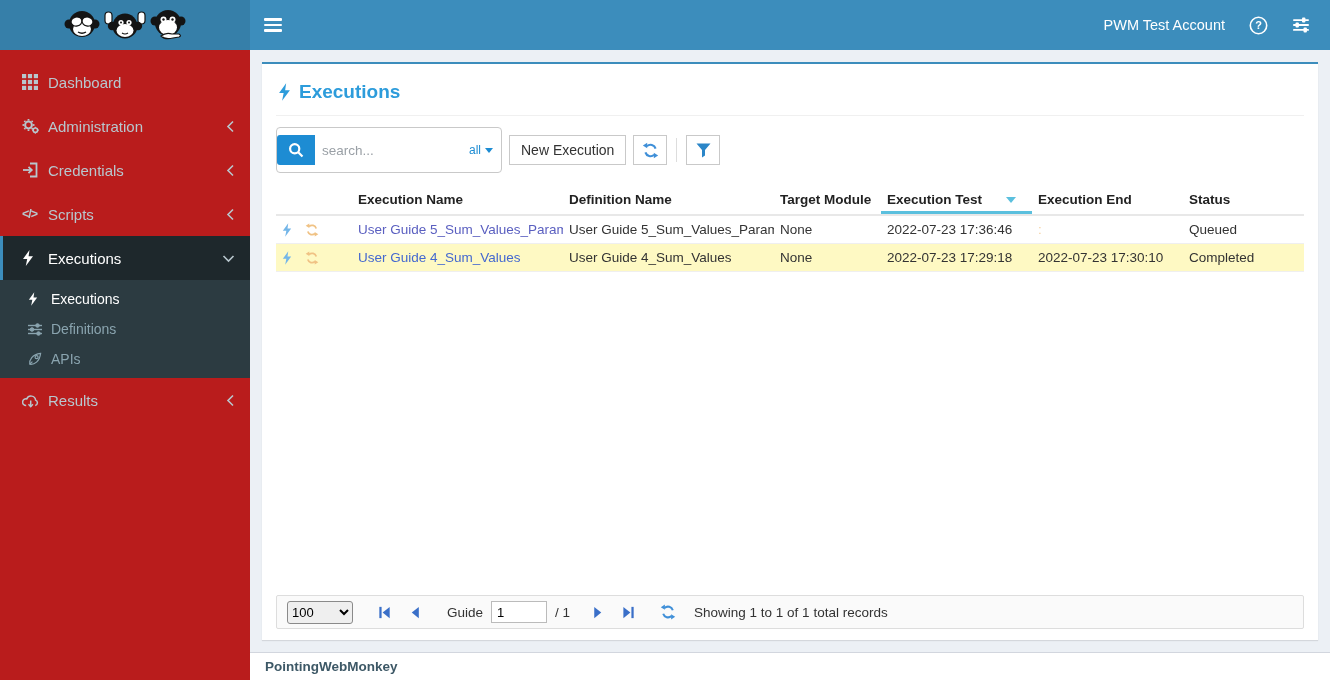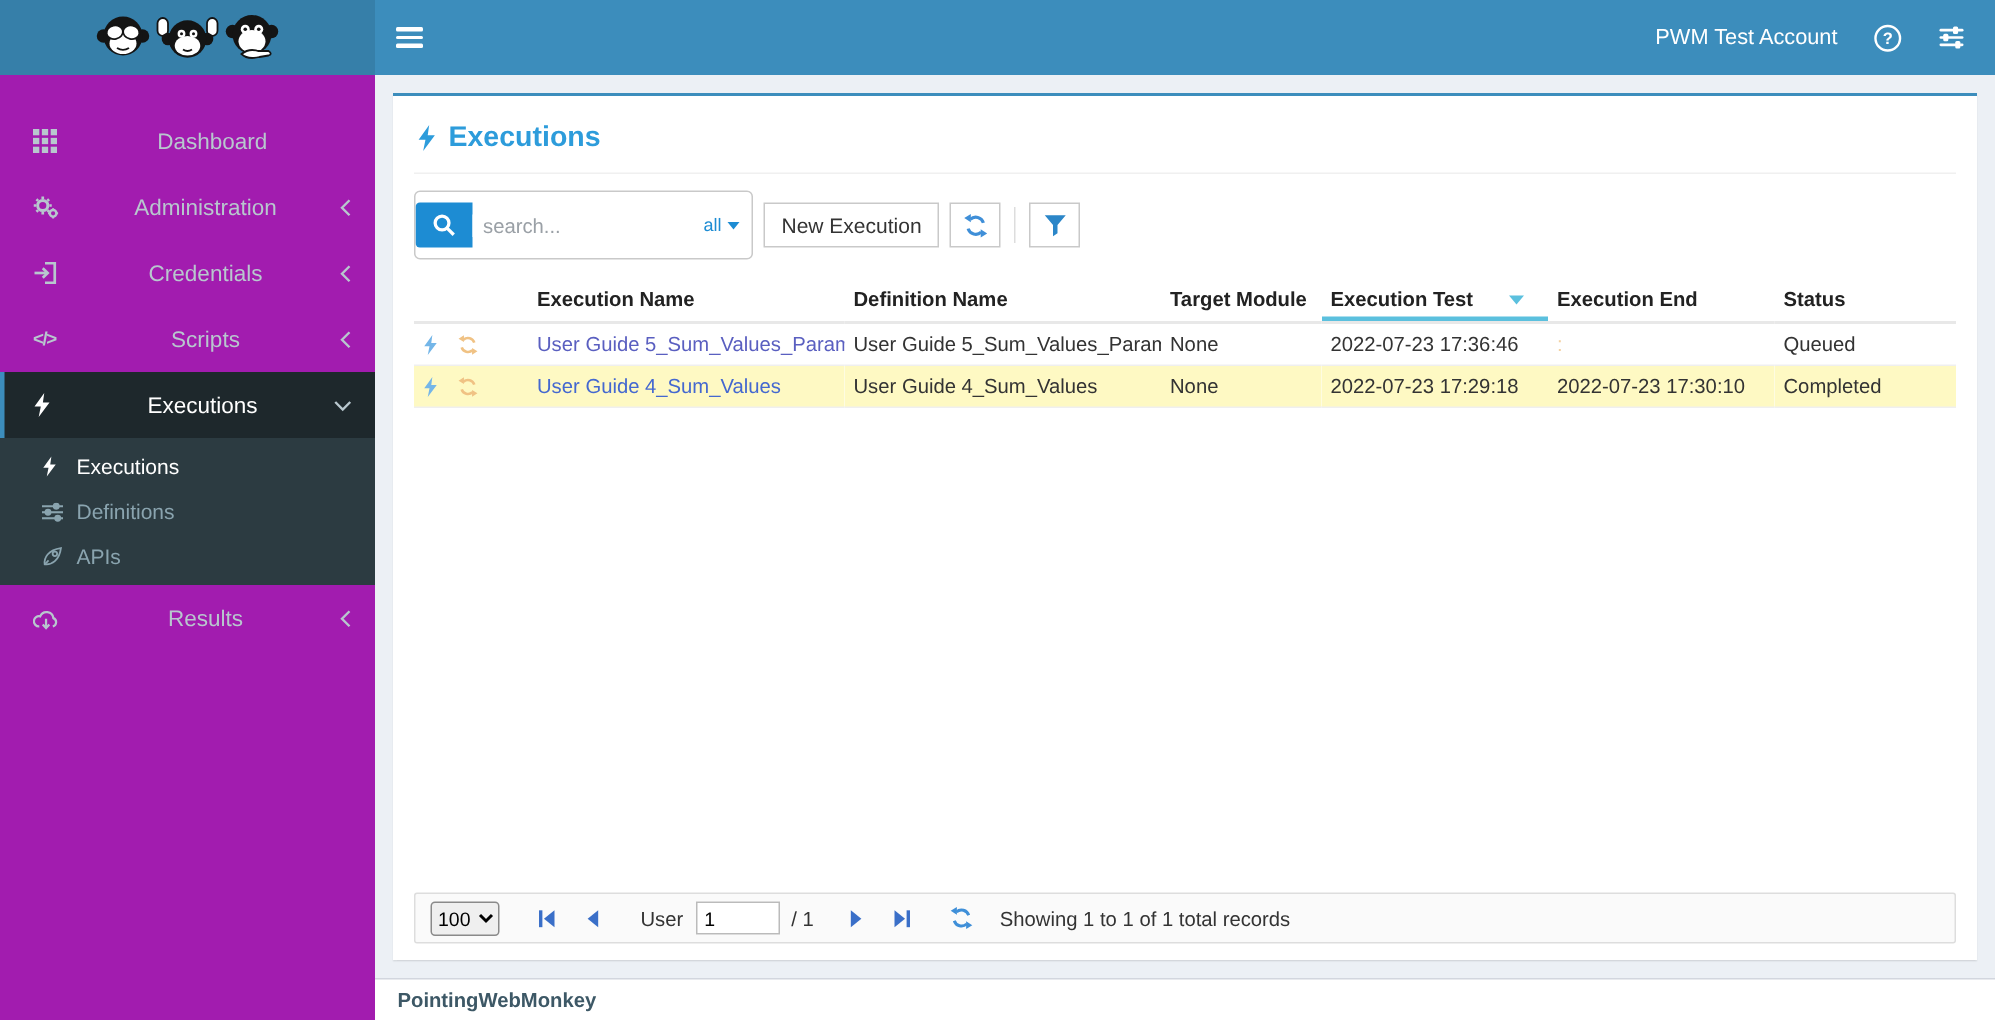--- a/index.html
+++ b/index.html
@@ -18,7 +18,7 @@
 
   
   .app-body { display:flex; height:630px; }
-  .sidebar { width:250px; flex:0 0 250px; background:#a21caf; padding-top:22px;text-align:center; }
+  .sidebar { width:250px; flex:0 0 250px; background:#b91c1c; padding-top:10px; }
   .content-wrap { flex:1; display:flex; flex-direction:column; background:#ecf0f5; min-width:0; }
   .main { flex:1; padding:12px 12px; display:flex; min-height:0; }
 

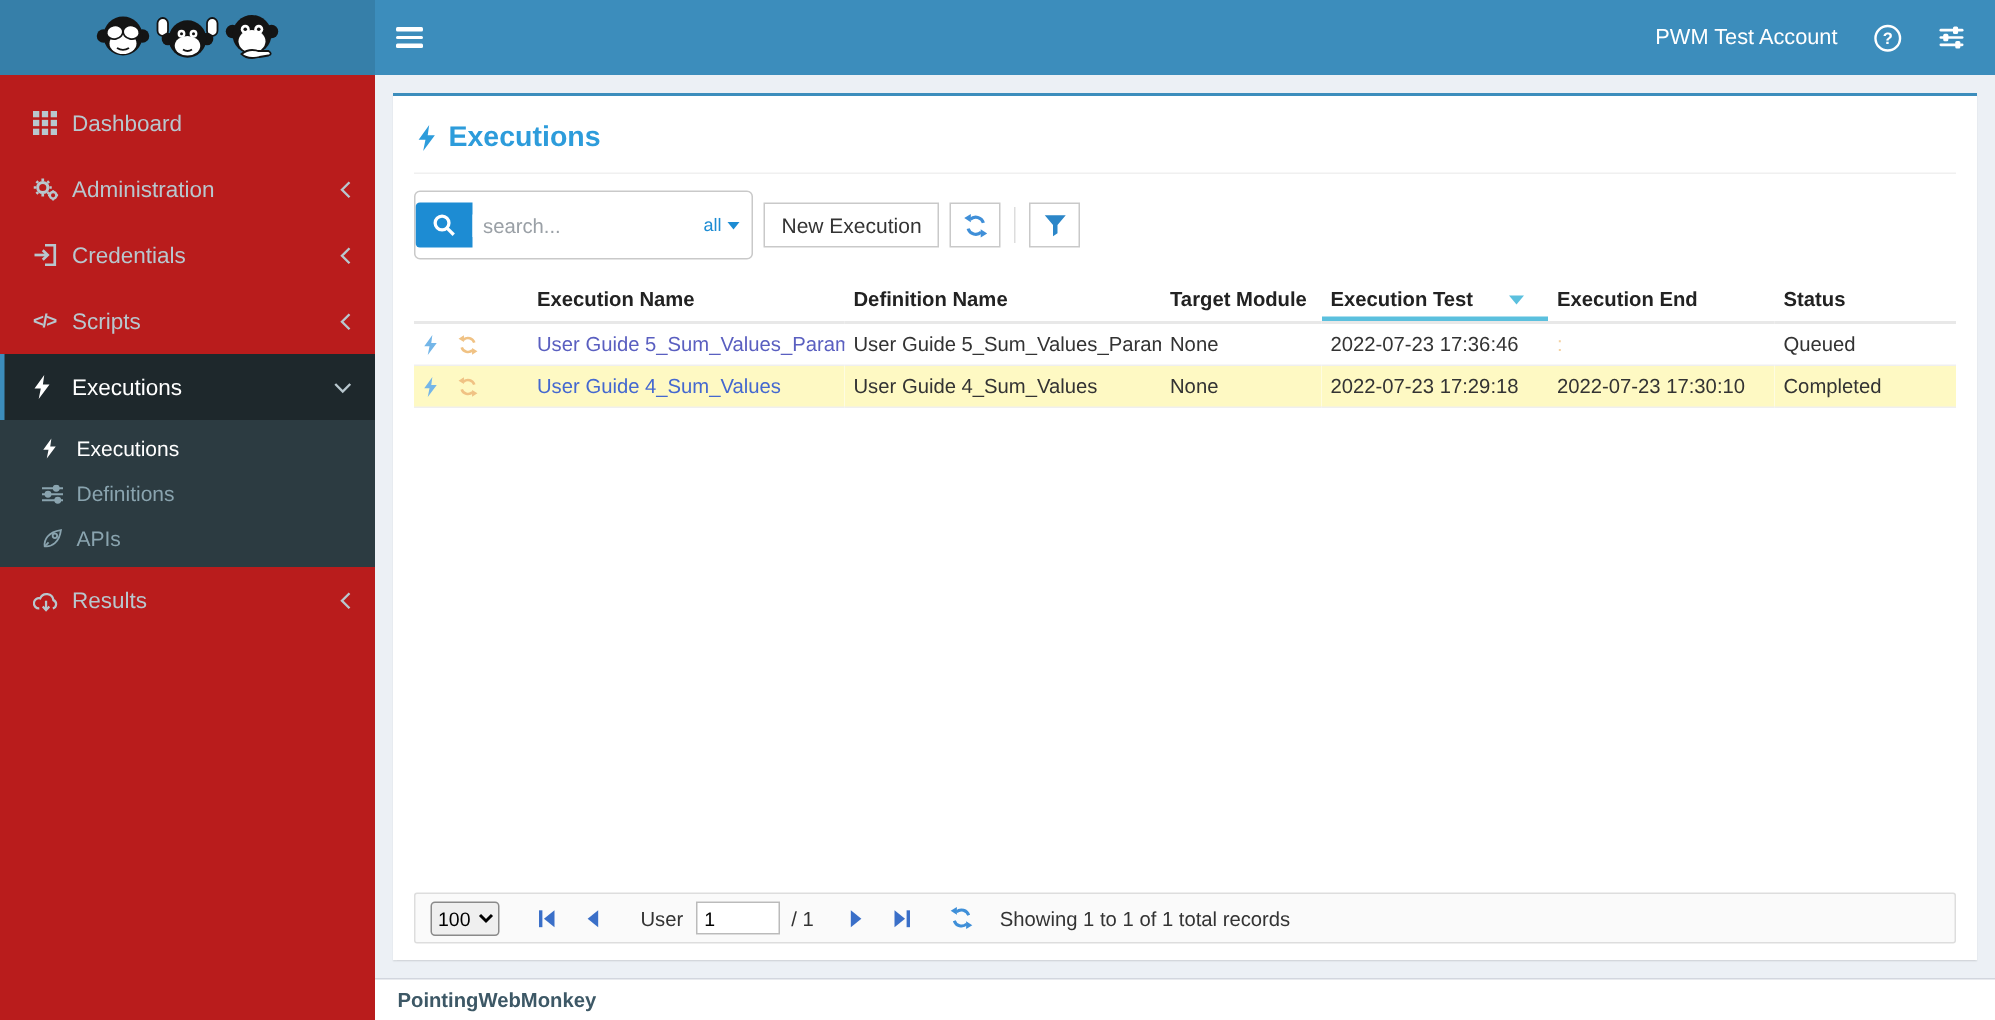--- a/index.html
+++ b/index.html
@@ -65,7 +65,7 @@
 
   
   .pager { margin-top:auto; margin-bottom:11px; background:#fafafa; border:1px solid #ddd; border-radius:2px; height:34px; display:flex; align-items:center; padding:0 10px; gap:8px; color:#333; }
-  .page-size { height:23px; border:1px solid #8a8a8a; border-radius:3px; font-size:13px; font-family:inherit; width:46px; margin-right:12px; }
+  .page-size { height:23px; border:1px solid #8a8a8a; border-radius:3px; font-size:13px; font-family:inherit; width:66px; margin-right:12px; }
   .pg-btn { background:none; border:none; cursor:pointer; display:flex; align-items:center; padding:2px 4px; }
   .pager-label { font-size:13.5px; margin-left:12px; }
   .page-input { width:56px; height:22px; border:1px solid #bbb; font-size:13px; padding:0 5px; font-family:inherit; }

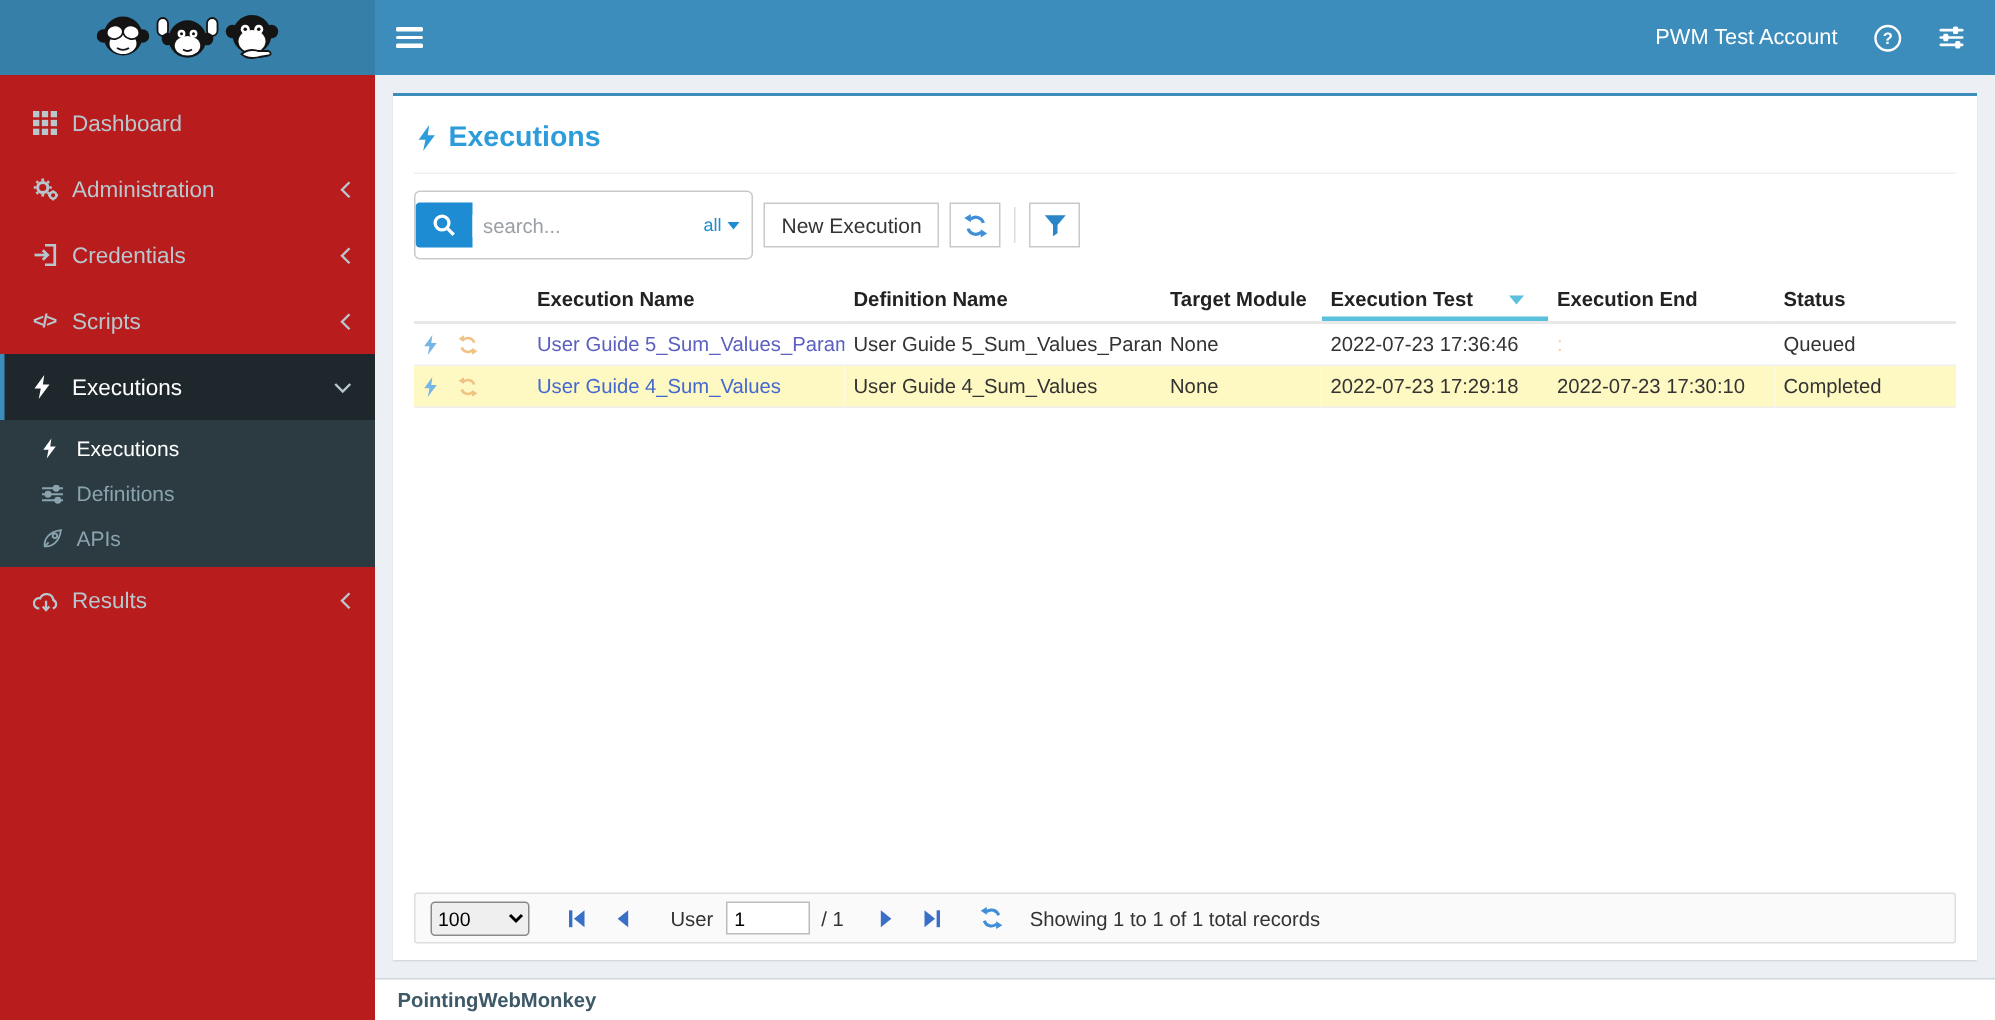--- a/index.html
+++ b/index.html
@@ -429,7 +429,7 @@
                 <polygon points="11.5,2 11.5,14 4,8"></polygon>
               </svg>
           </button>
-          <span class="pager-label">User</span>
+          <span class="pager-label">Guide</span>
           <input class="page-input" value="1" style="">
           <span class="pager-total">/ 1</span>
           <button class="pg-btn">

